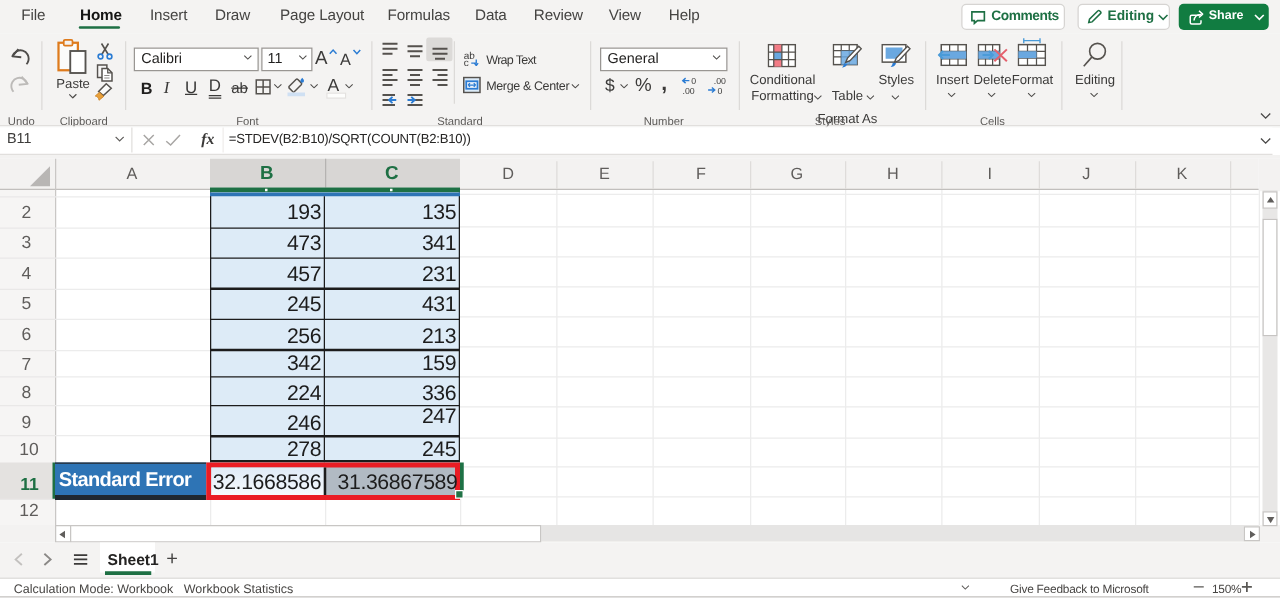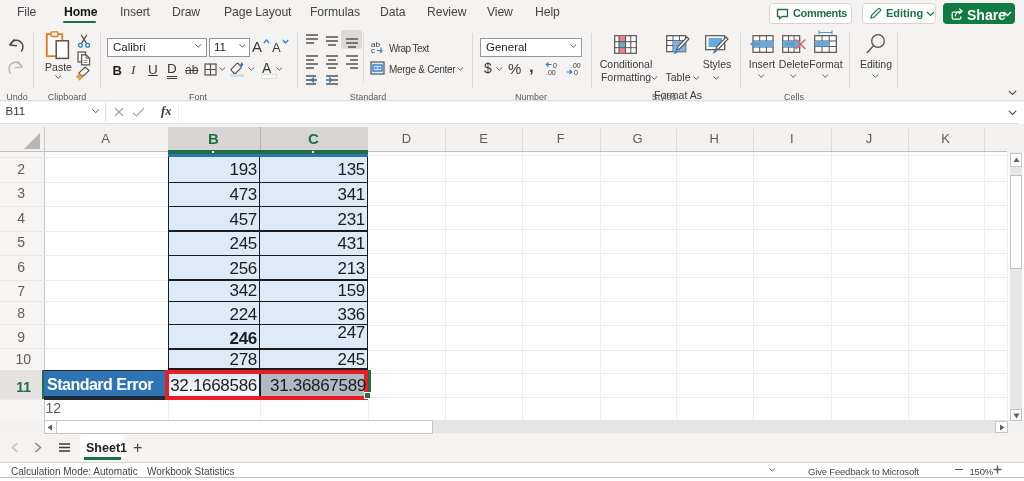--- a/index.html
+++ b/index.html
@@ -55,7 +55,7 @@
       <path d="M5.2 9.4 c0.3 -2.9 2.3 -4.7 5.6 -4.9" fill="none" stroke="#fff" stroke-width="1.2"></path>
       <path d="M9.2 1.6 l2.9 2.7 -2.9 2.7" fill="none" stroke="#fff" stroke-width="1.2" stroke-linejoin="round"></path>
     </svg>
-  <div class="ab" style="left:967px;top:7px;font-size:14px;font-weight:700;color:#fff;">Share</div>
+  <div class="ab" style="left:967px;top:7px;font-size:10px;font-weight:700;color:#fff;">Share</div>
   <svg class="ab" style="left:1003px;top:11px;" width="9" height="6" viewBox="0 0 9 6">
       <path d="M1 1 l3.5 3.5 L8 1" fill="none" stroke="#fff" stroke-width="1.3"></path>
     </svg>

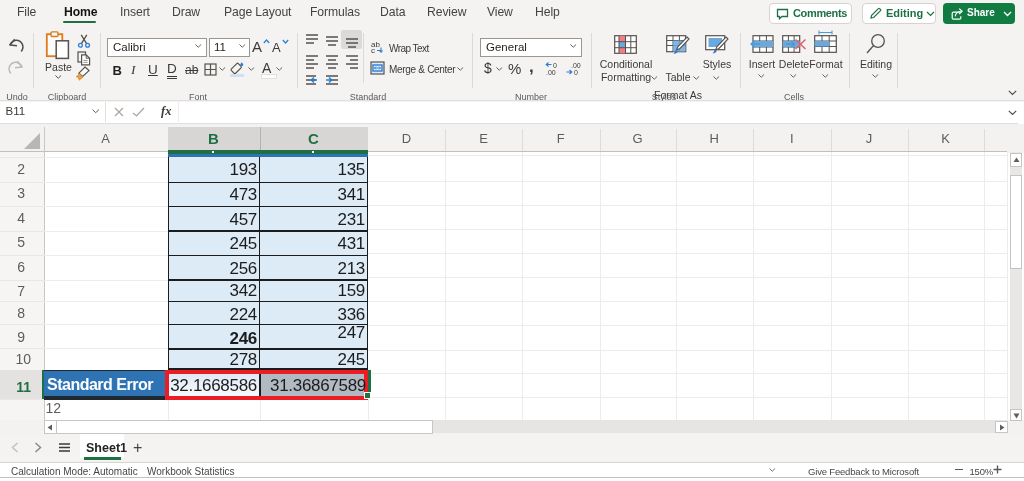--- a/index.html
+++ b/index.html
@@ -304,6 +304,7 @@
     </svg>
   <div class="ab" style="left:161px;top:104px;font-size:12.5px;font-style:italic;font-weight:600;color:#3b3a39;font-family:'Liberation Serif',serif;">fx</div>
   <div class="ab" style="left:178px;top:102px;width:1px;height:20px;background:#efedec;"></div>
+  <div class="ab" style="left:183px;top:104.5px;font-size:10.5px;color:#262524;letter-spacing:-0.2px;">=STDEV(B2:B10)/SQRT(COUNT(B2:B10))</div>
   <svg class="ab" style="left:1008px;top:110px;" width="9" height="6" viewBox="0 0 9 6">
       <path d="M0.8 0.8 l3.7 3.7 L8.2 0.8" fill="none" stroke="#4a4948" stroke-width="1.1"></path>
     </svg>

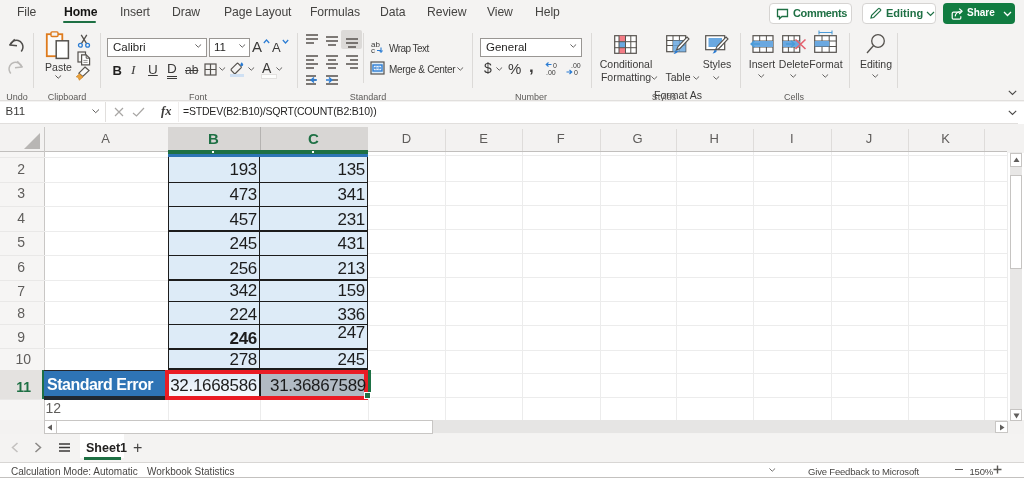--- a/index.html
+++ b/index.html
@@ -428,7 +428,7 @@
   <div class="num" style="left:170px;top:258.5px;width:87px;">256</div>
   <div class="num" style="left:170px;top:280.5px;width:87px;">342</div>
   <div class="num" style="left:170px;top:305px;width:87px;">224</div>
-  <div class="num" style="left:170px;top:328.5px;width:87px;font-weight:bold;">246</div>
+  <div class="num" style="left:170px;top:328.5px;width:87px;">246</div>
   <div class="num" style="left:170px;top:349.5px;width:87px;">278</div>
 
   <div class="num" style="left:270px;top:160px;width:95px;">135</div>

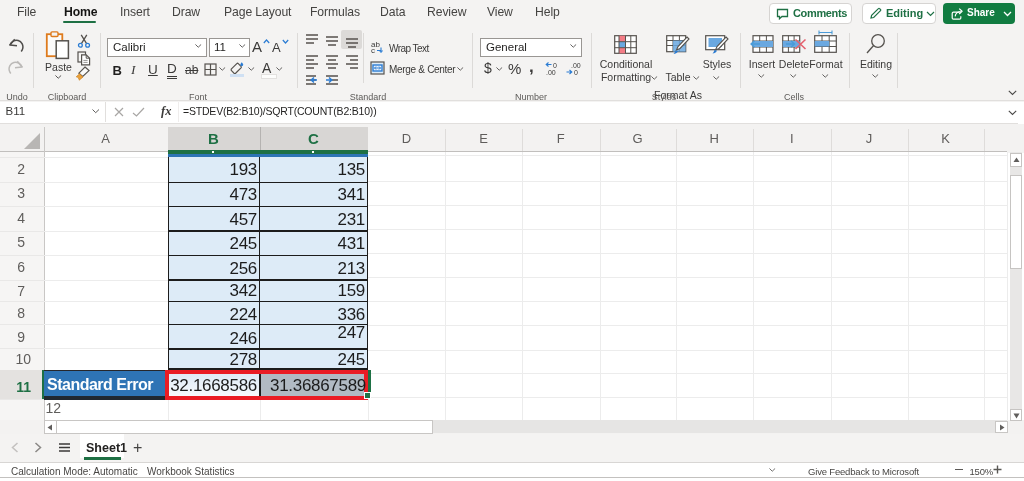--- a/index.html
+++ b/index.html
@@ -359,7 +359,7 @@
   <div class="ab" style="left:0;top:370px;width:43.5px;height:29.5px;background:#e4e2e0;"></div>
   <div class="rowno" style="top:378.5px;width:31px;color:#1e7044;font-weight:700;">11</div>
   <div class="ab" style="left:41.5px;top:370px;width:2.5px;height:29.5px;background:#1e7044;"></div>
-  <div class="rowno" style="top:400px;width:31px;padding-left:30px;">12</div>
+  <div class="rowno" style="top:400px;width:31px;">12</div>
 
   <div class="gridh" style="left:0;top:156.5px;width:43.5px;background:#e9e8e7;"></div>
   <div class="gridh" style="left:0;top:182px;width:43.5px;background:#e9e8e7;"></div>

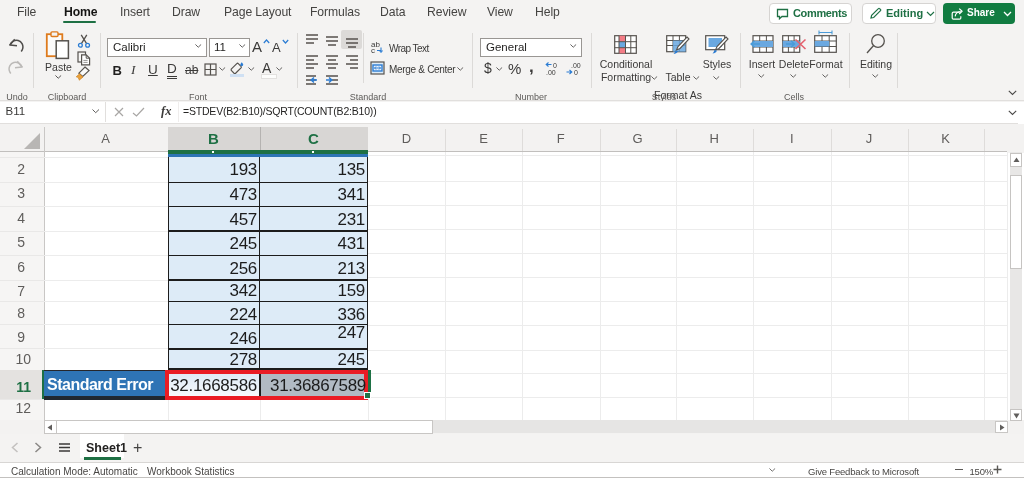--- a/index.html
+++ b/index.html
@@ -492,7 +492,7 @@
   <div class="ab" style="left:133px;top:438.5px;font-size:16px;color:#444342;">+</div>
 
   <div class="ab" style="left:0;top:461.5px;width:1024px;height:14.5px;background:#ffffff;border-top:1px solid #d8d6d4;border-bottom:1.5px solid #c3c1bf;box-sizing:content-box;"></div>
-  <div class="ab" style="left:11px;top:465.5px;font-size:10px;color:#484644;">Calculation Mode: Automatic</div>
+  <div class="ab" style="left:11px;top:465.5px;font-size:10px;color:#484644;">Calculation Mode: Workbook</div>
   <div class="ab" style="left:147px;top:465.5px;font-size:10px;color:#484644;">Workbook Statistics</div>
   <svg class="ab" style="left:769px;top:467.5px;" width="7" height="4.4" viewBox="0 0 8 5">
       <path d="M0.5 0.5 l3.2 3.2 L7 0.5" fill="none" stroke="#605e5c" stroke-width="1"></path>

